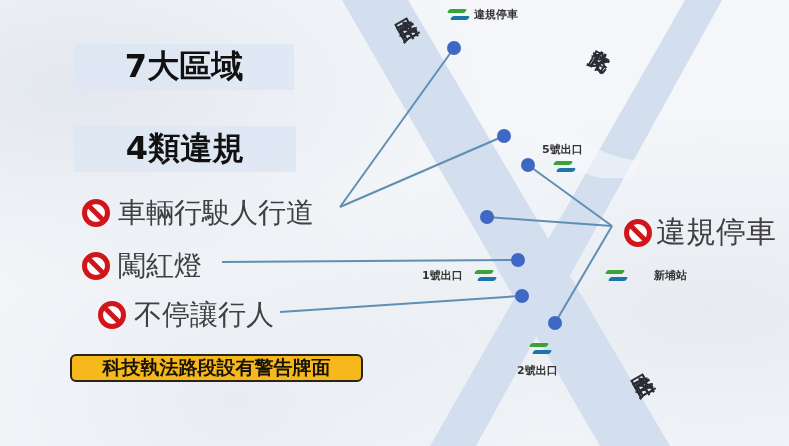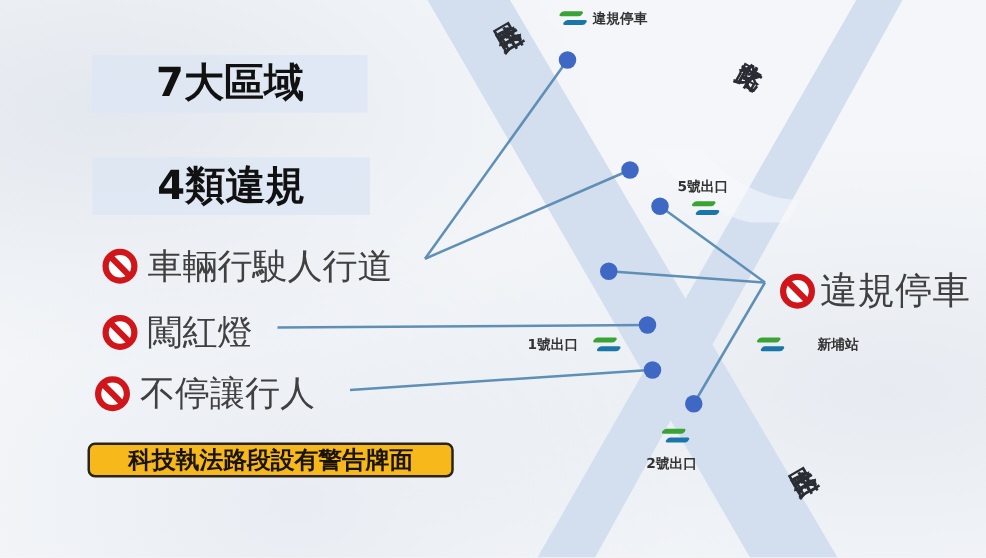--- a/index.html
+++ b/index.html
@@ -115,7 +115,7 @@
   <span class="no-icon"></span>
   <span>闖紅燈</span>
 </div>
-<div class="violation" style="left:76px; top:296px;">
+<div class="violation" style="left:98px; top:296px;">
   <span class="no-icon"></span>
   <span>不停讓行人</span>
 </div>

